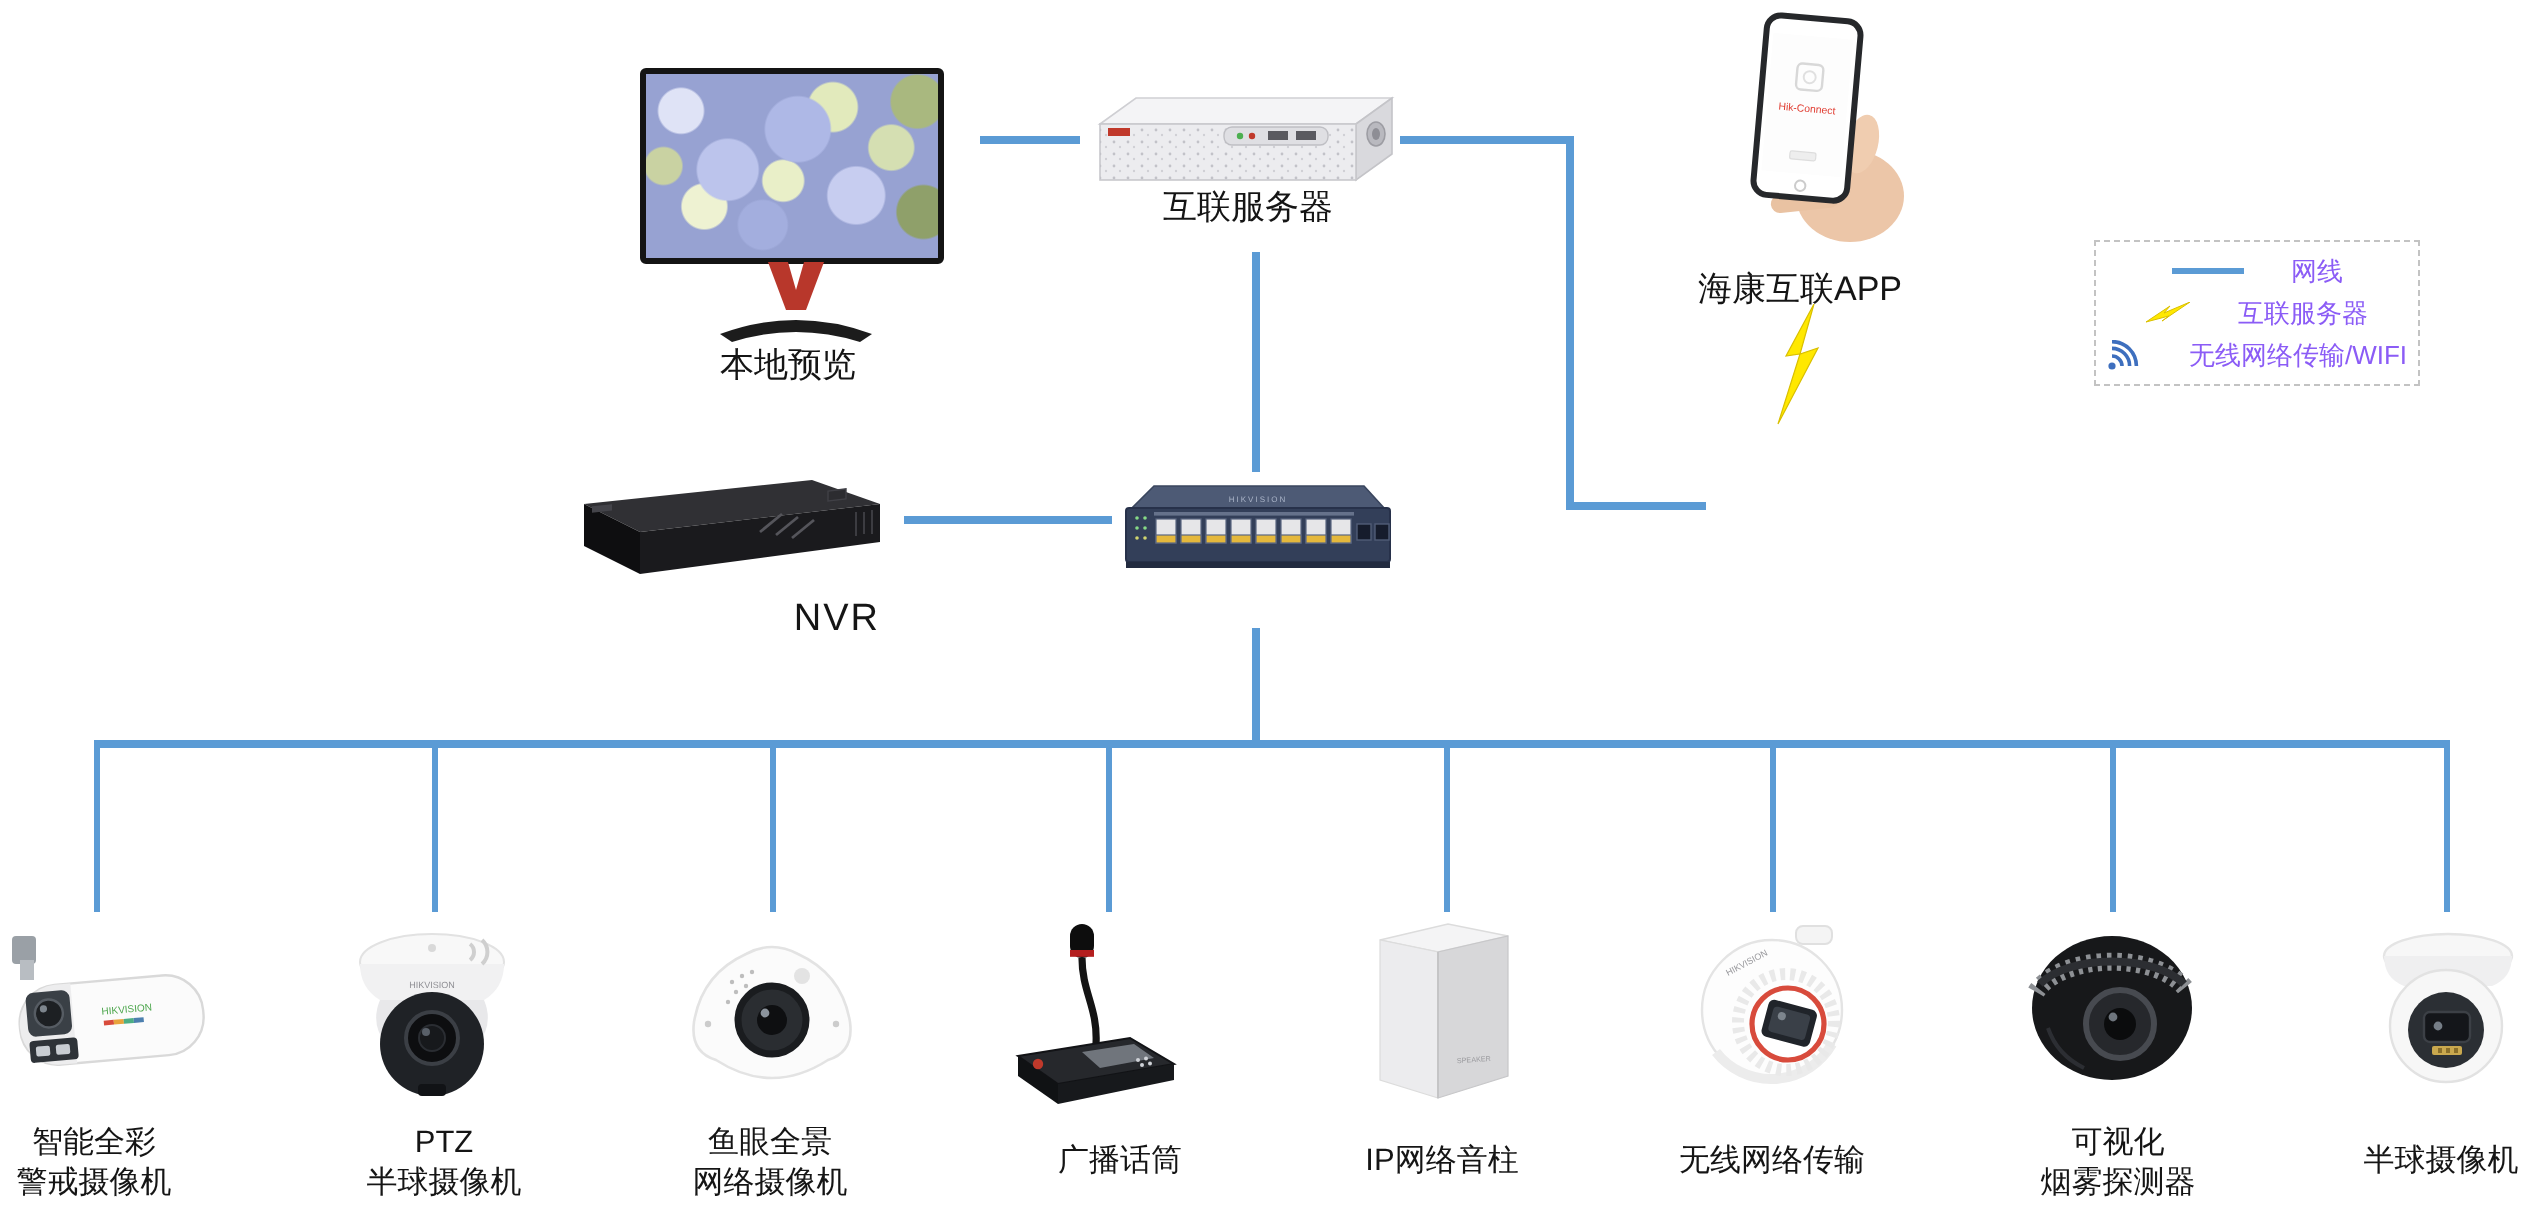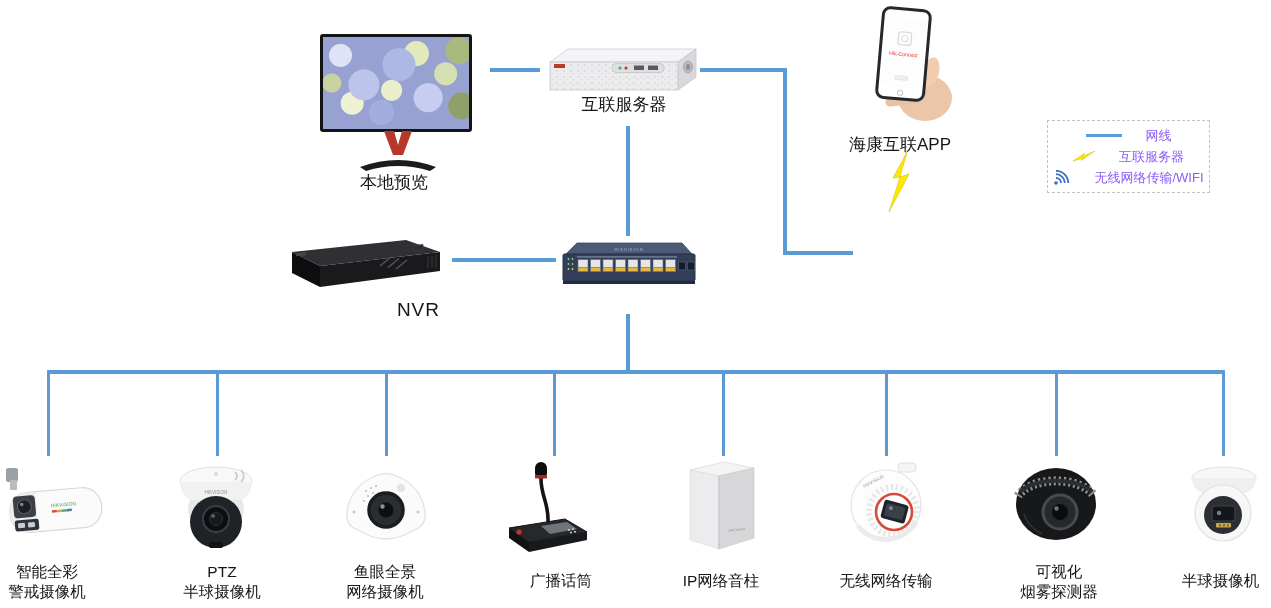--- a/index.html
+++ b/index.html
@@ -295,7 +295,7 @@
       <circle cx="14" cy="72" r="2.6" fill="#c0392b"></circle>
     </svg>
   </div>
-  <div class="lbl lbl-dev single" style="left:501px;top:562px;width:120px;">
+  <div class="lbl lbl-dev single" style="left:471px;top:562px;width:120px;text-align:right;">
     <span style="display:block">广播话筒</span>
   </div>
 

